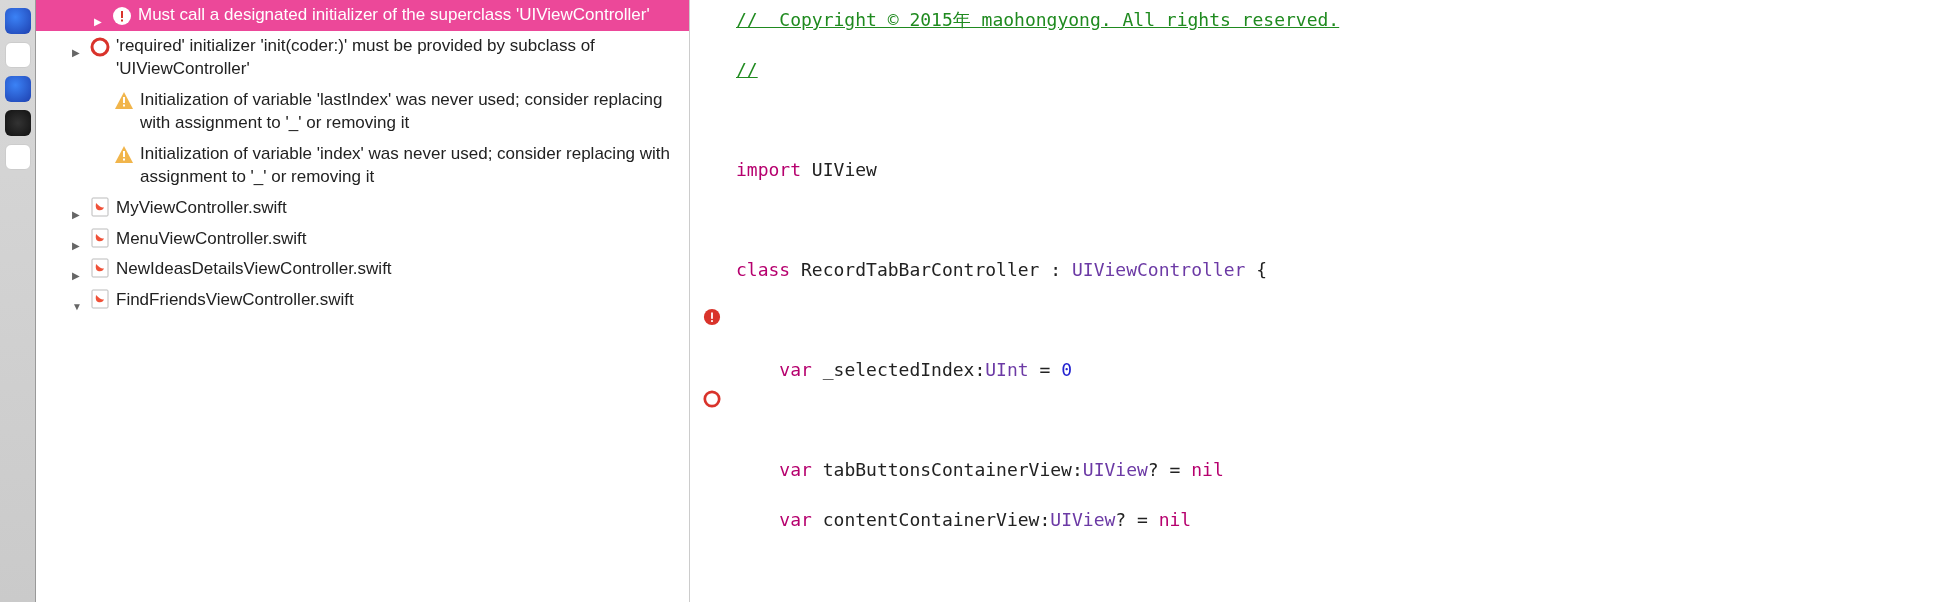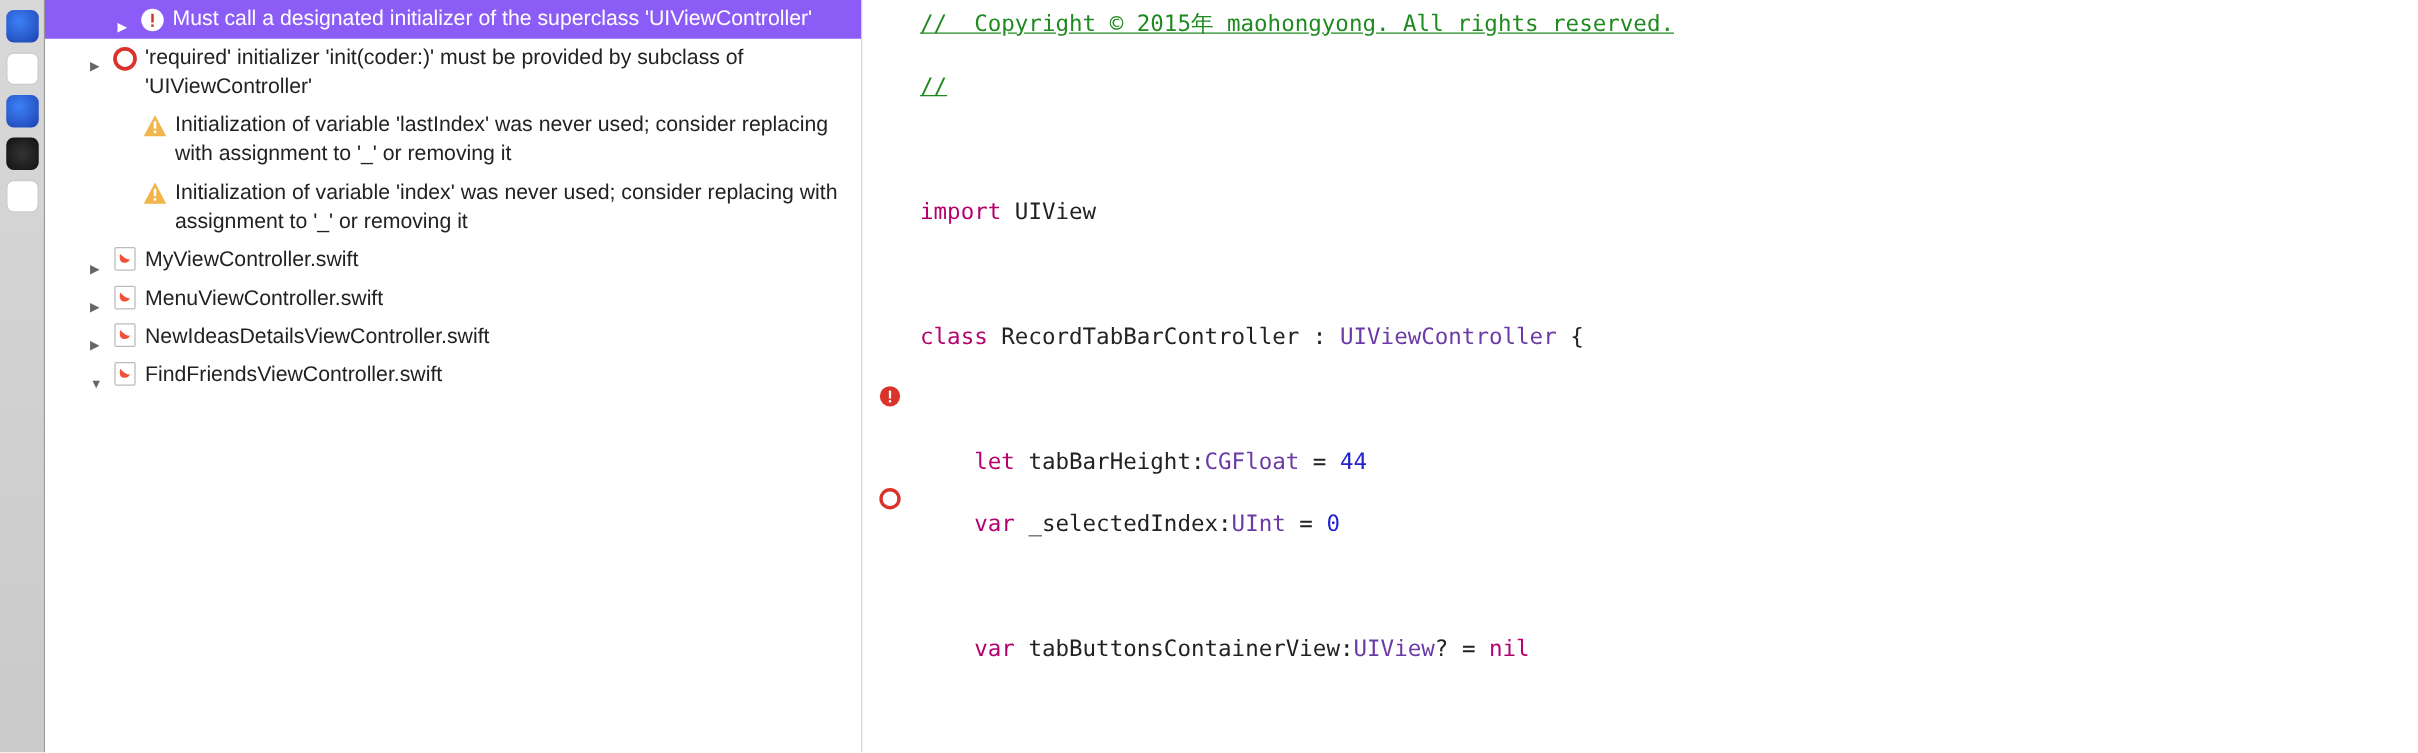--- a/index.html
+++ b/index.html
@@ -45,7 +45,7 @@
   padding: 4px 8px 4px 12px;
   line-height: 1.35;
 }
-.issue-row.selected { background: #8b5cf6; color: #fff; padding-left: 34px; }
+.issue-row.selected { background: #ec4899; color: #fff; padding-left: 34px; }
 .issue-row.selected .issue-text { color: #fff; }
 .disclosure {
   width: 14px; height: 14px;

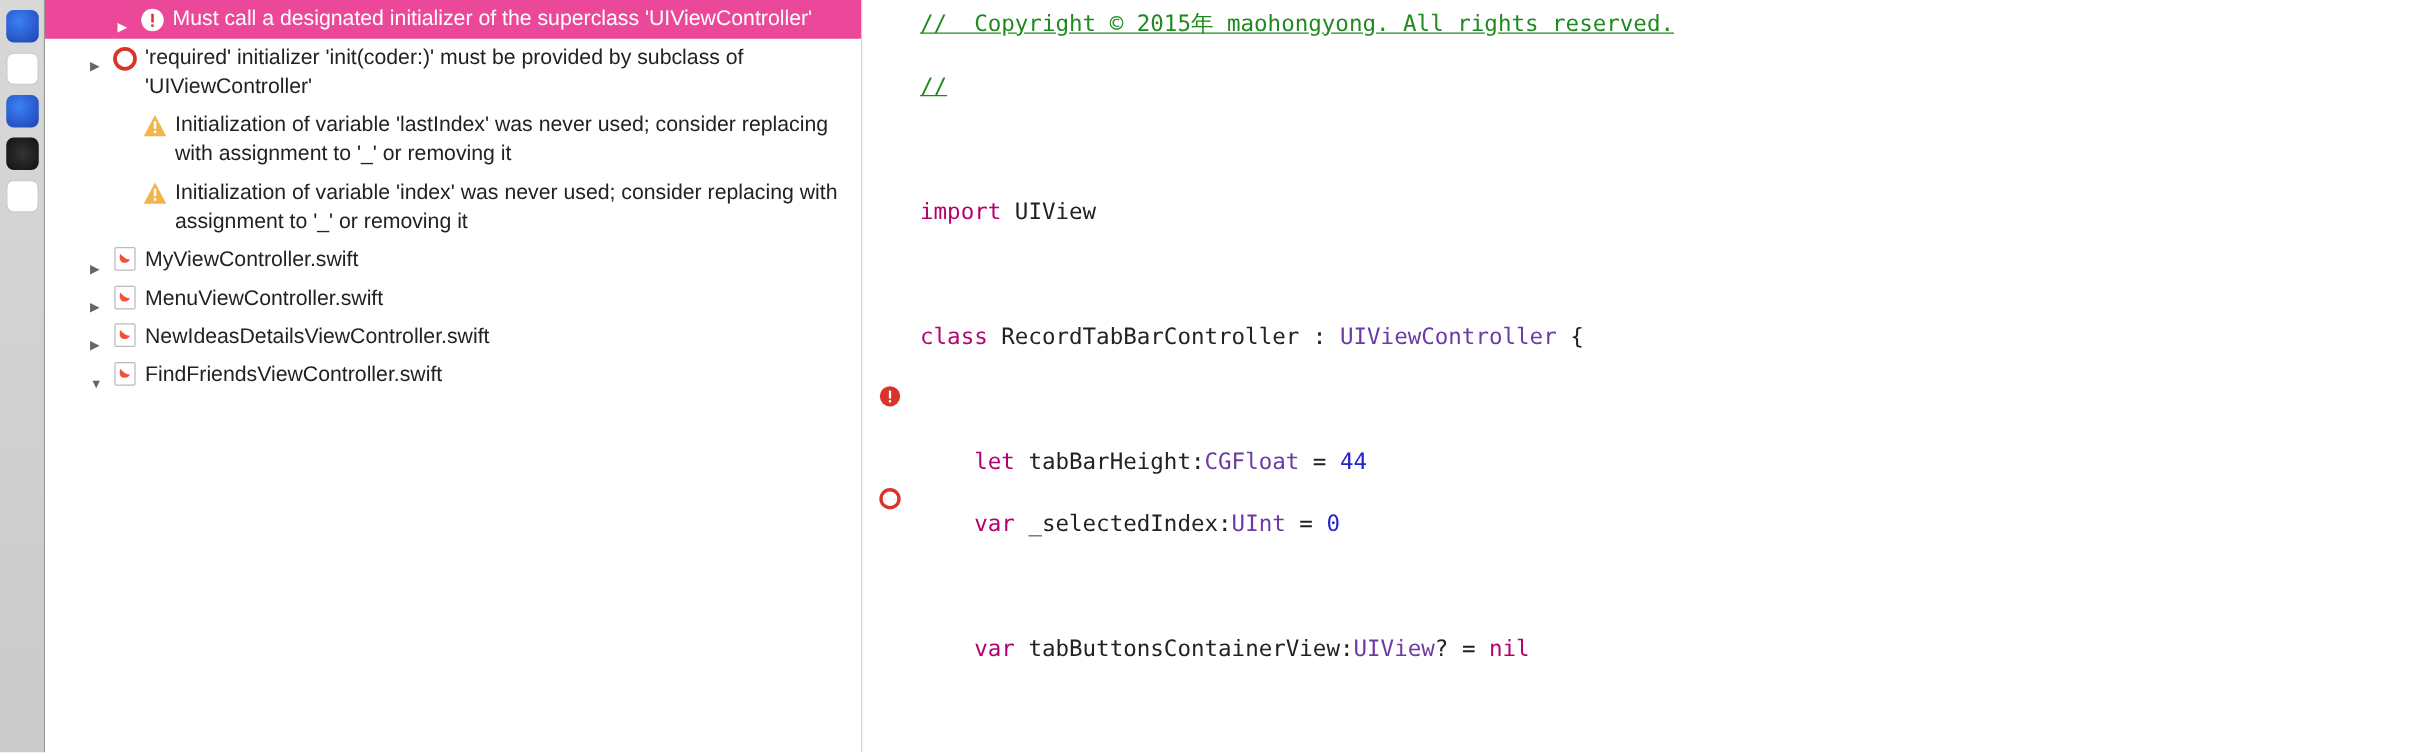--- a/index.html
+++ b/index.html
@@ -214,7 +214,6 @@
 <div class="code-line"></div>
 <div class="code-line"><span class="kw">class</span><span> RecordTabBarController : </span><span class="typebuiltin">UIViewController</span><span> {</span></div>
 <div class="code-line"></div>
-<div class="code-line">    <span class="kw">let</span><span> tabBarHeight:</span><span class="typebuiltin">CGFloat</span><span> = </span><span class="num">44</span></div>
 <div class="code-line">    <span class="kw">var</span><span> _selectedIndex:</span><span class="typebuiltin">UInt</span><span> = </span><span class="num">0</span></div>
 <div class="code-line"></div>
 <div class="code-line">    <span class="kw">var</span><span> tabButtonsContainerView:</span><span class="typebuiltin">UIView</span><span>? = </span><span class="kw">nil</span></div>

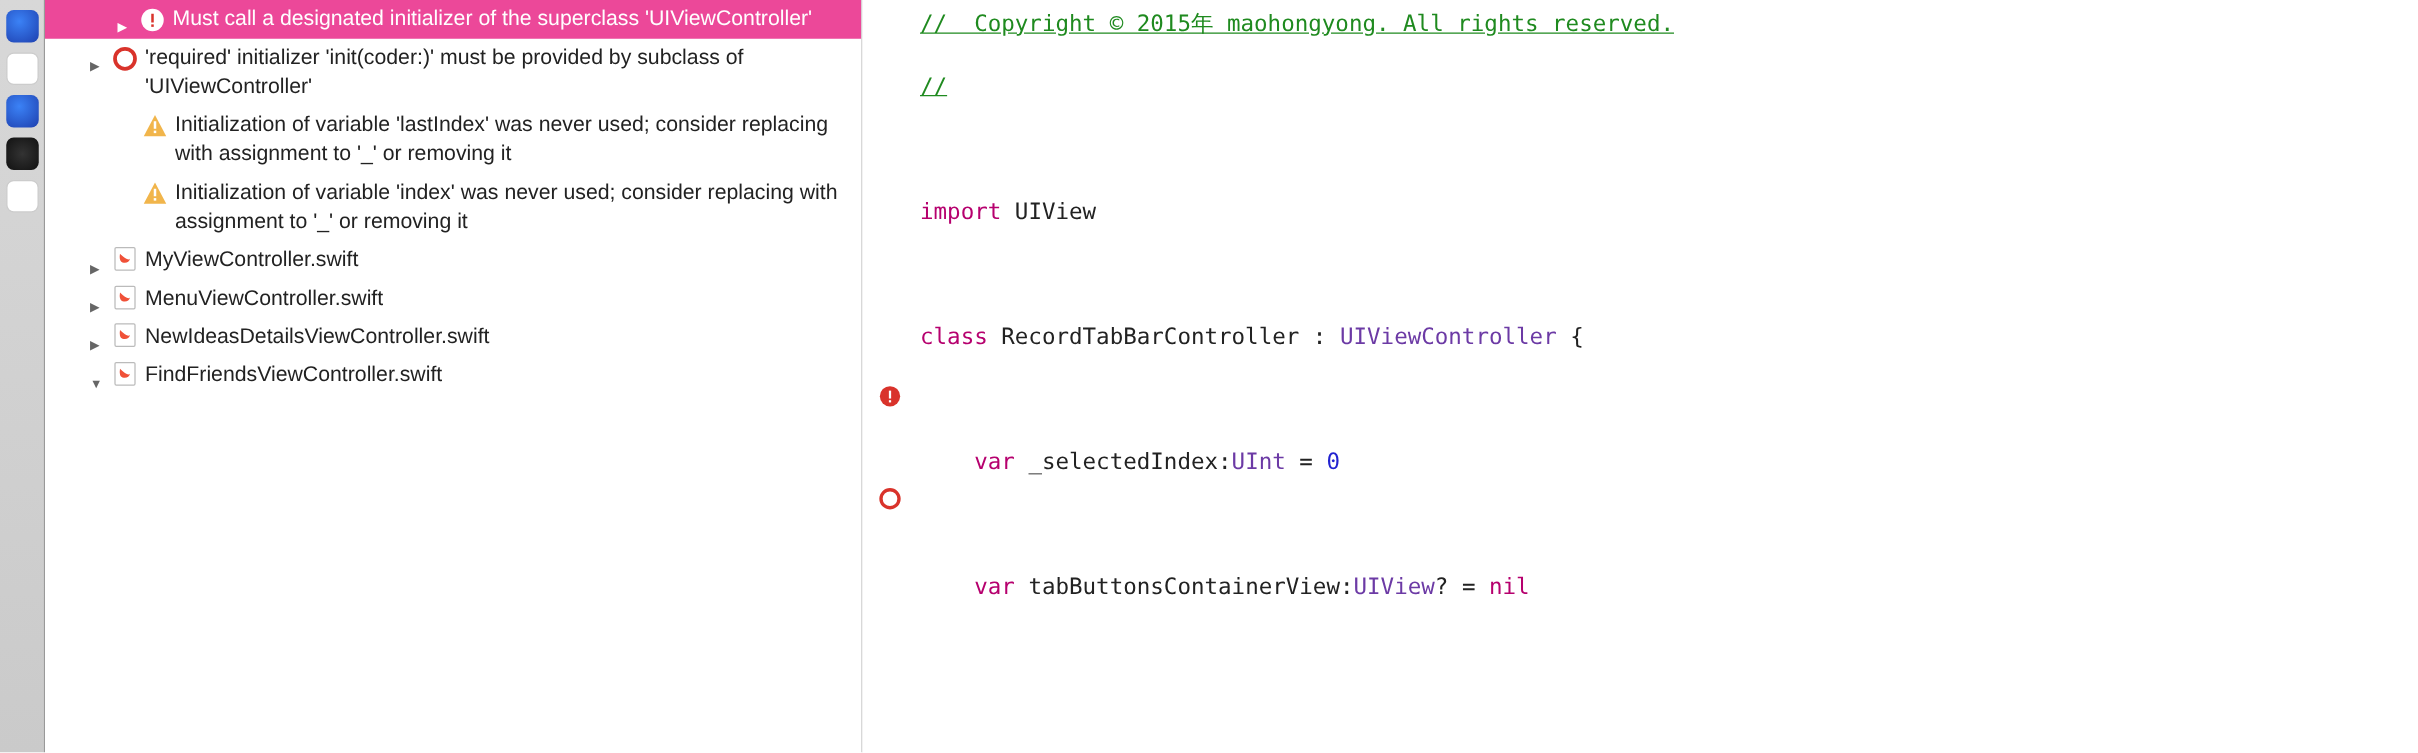--- a/index.html
+++ b/index.html
@@ -217,6 +217,7 @@
 <div class="code-line">    <span class="kw">var</span><span> _selectedIndex:</span><span class="typebuiltin">UInt</span><span> = </span><span class="num">0</span></div>
 <div class="code-line"></div>
 <div class="code-line">    <span class="kw">var</span><span> tabButtonsContainerView:</span><span class="typebuiltin">UIView</span><span>? = </span><span class="kw">nil</span></div>
+<div class="code-line">    <span class="kw">var</span><span> contentContainerView:</span><span class="typebuiltin">UIView</span><span>? = </span><span class="kw">nil</span></div>
 
 
 

